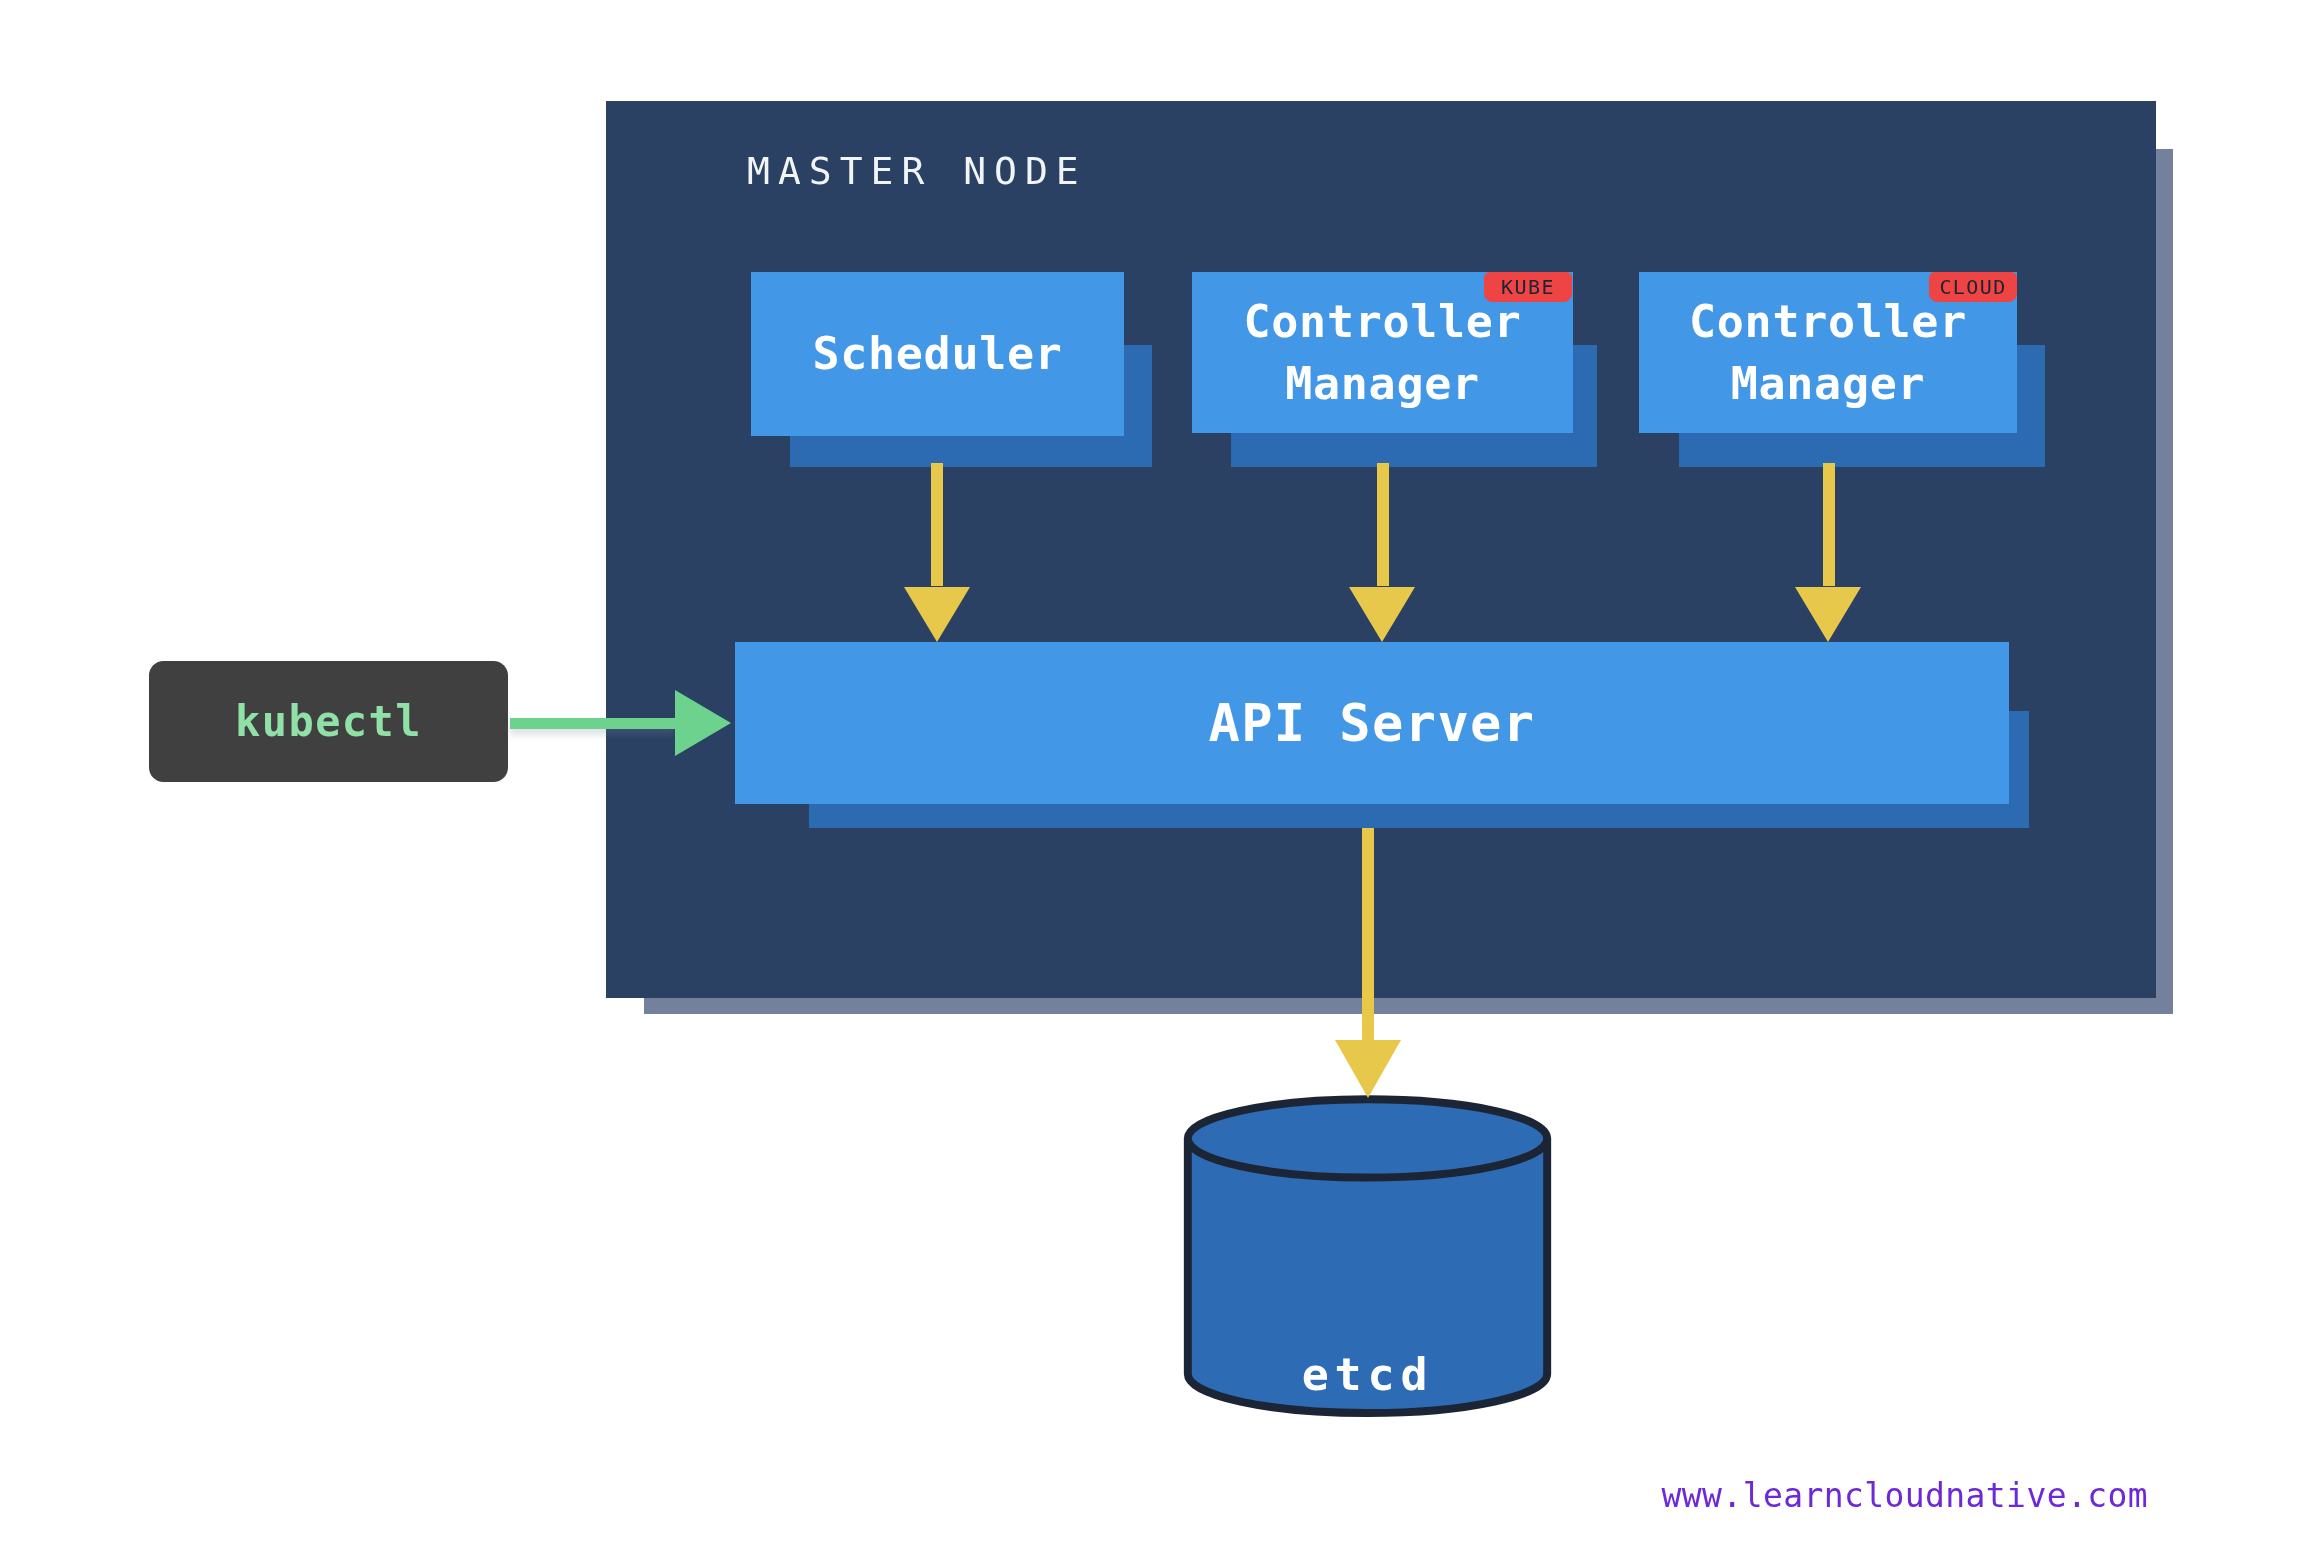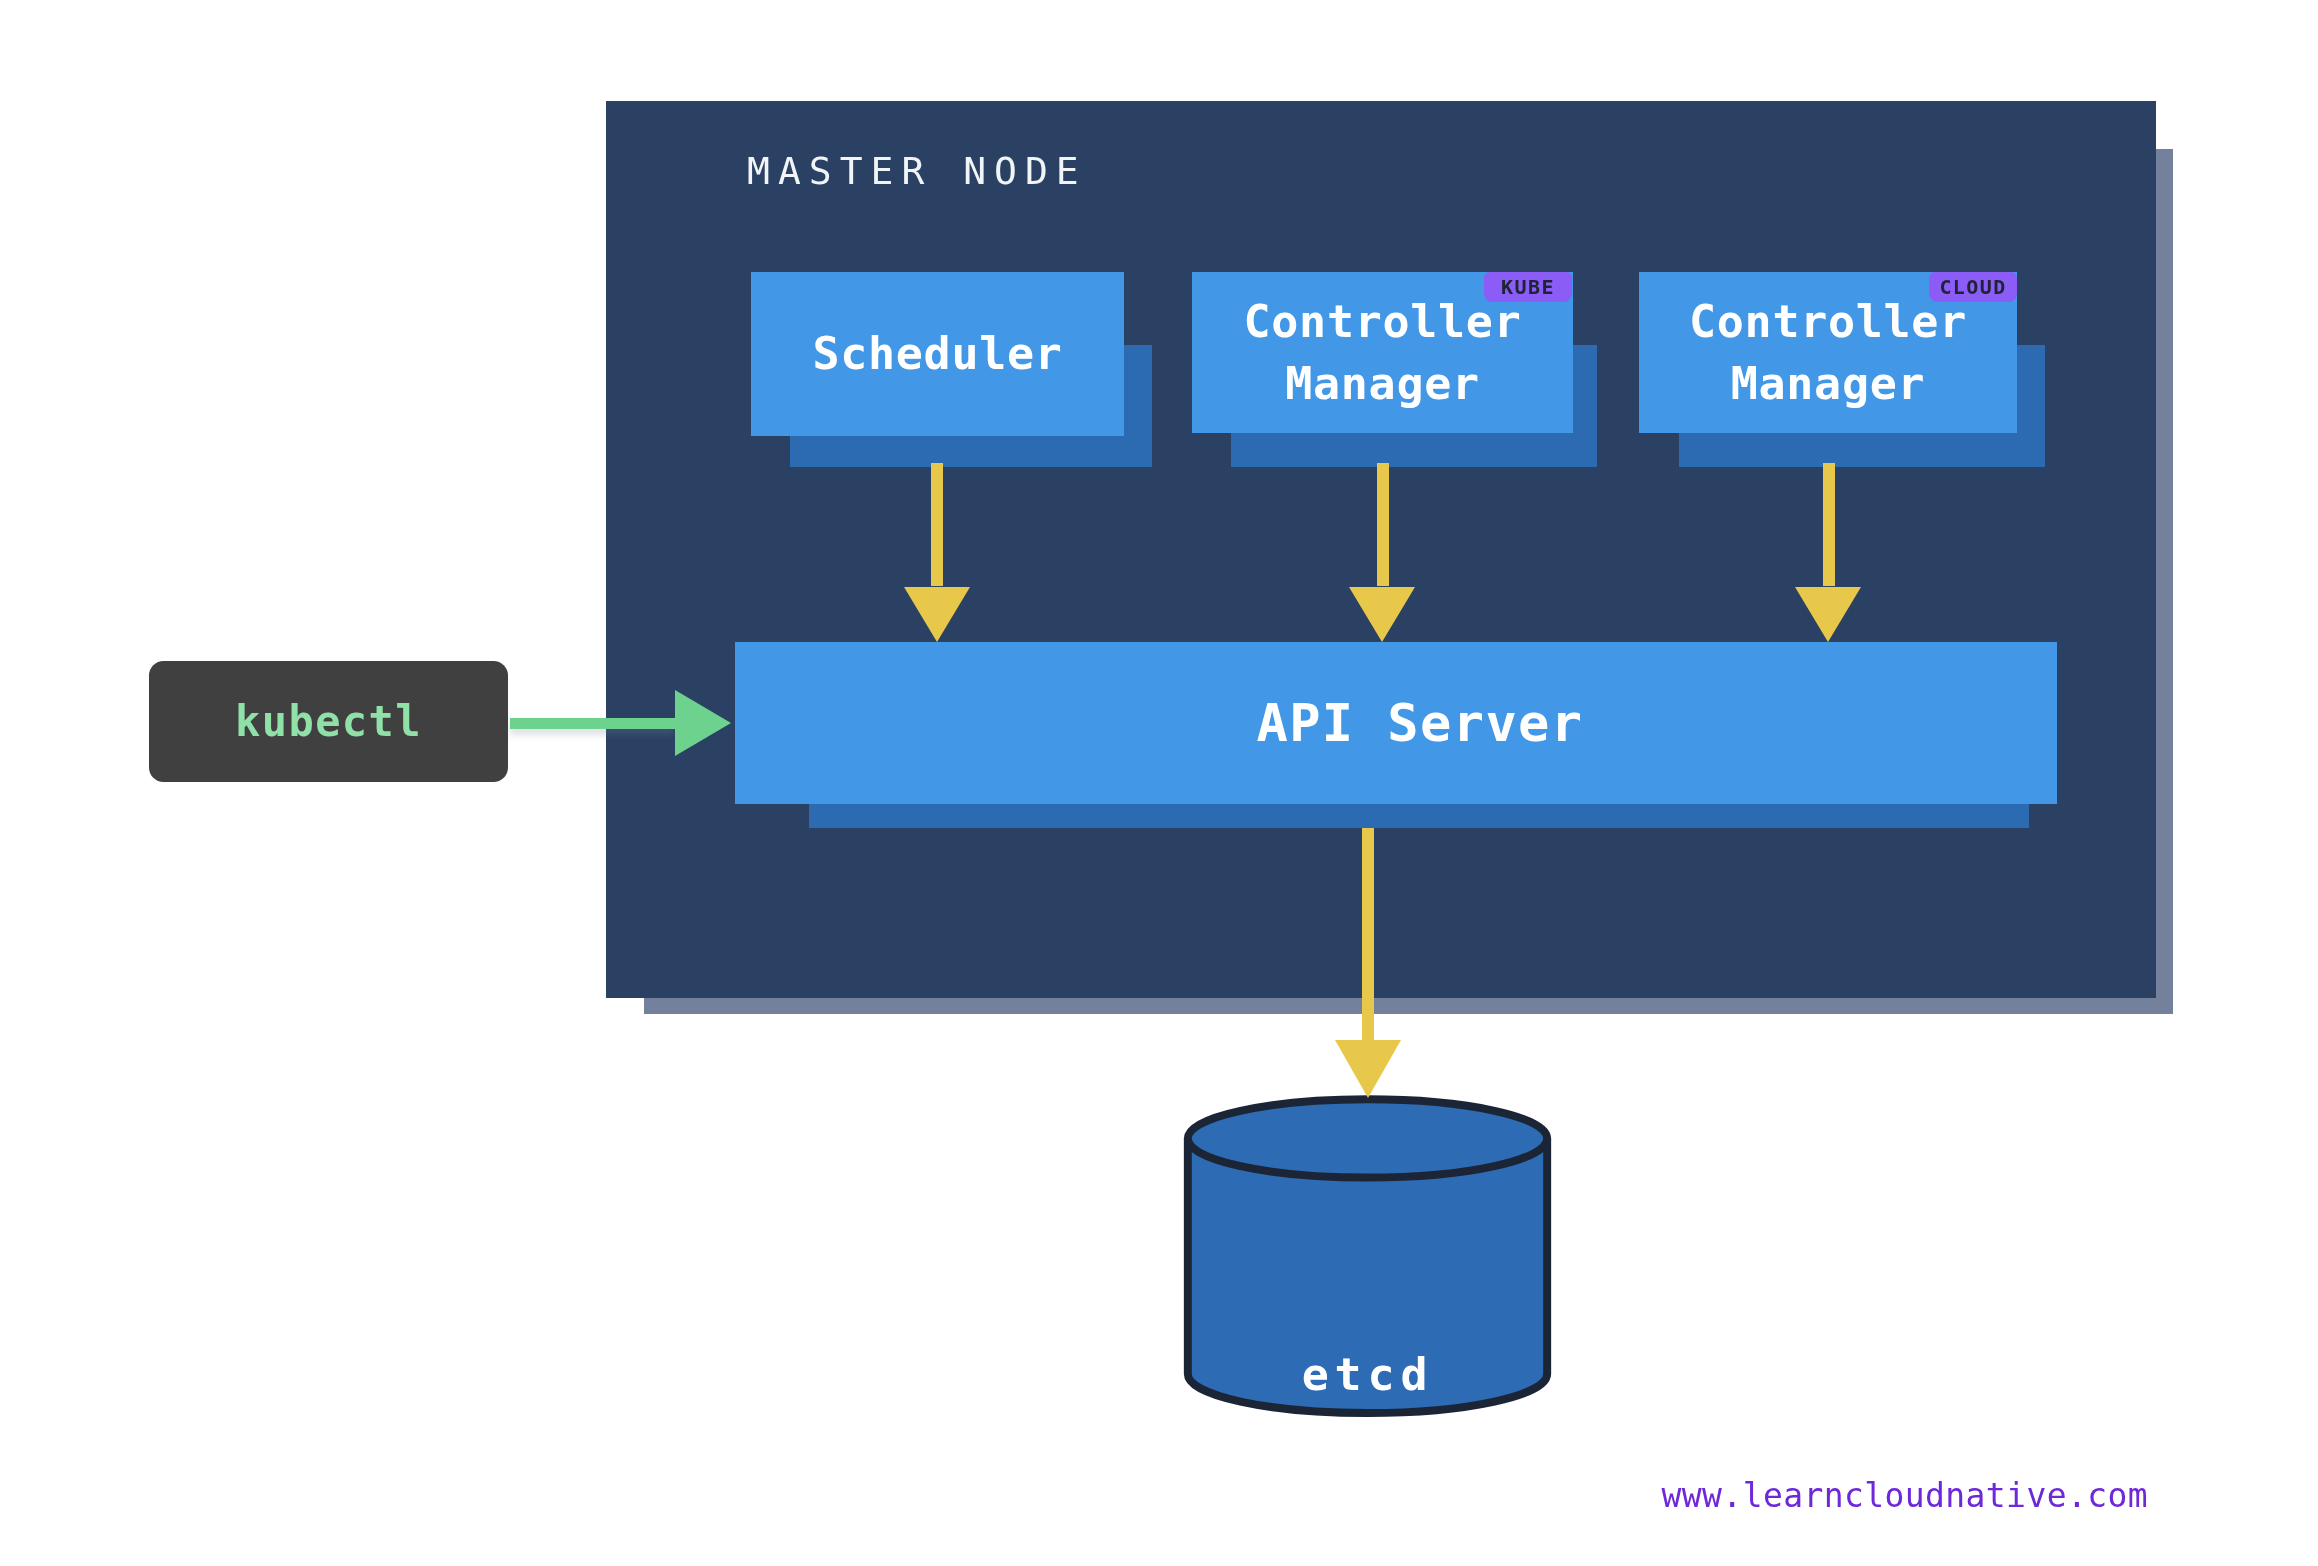--- a/index.html
+++ b/index.html
@@ -76,7 +76,7 @@
   
   .tag {
     width: 88px; height: 30px;
-    background: #8b5cf6;
+    background: #ef4444;
     border-radius: 5.8px 5.8px 8.7px 8.7px;
     z-index: 5;
     display: flex;
@@ -84,7 +84,7 @@
     justify-content: center;
     color: #1d2433;
     font-size: 20px;
-    font-weight: 700;
+    font-weight: 400;
     letter-spacing: 1.4px;
   }
   .tag-kube  { left: 1484px; top: 272px; }

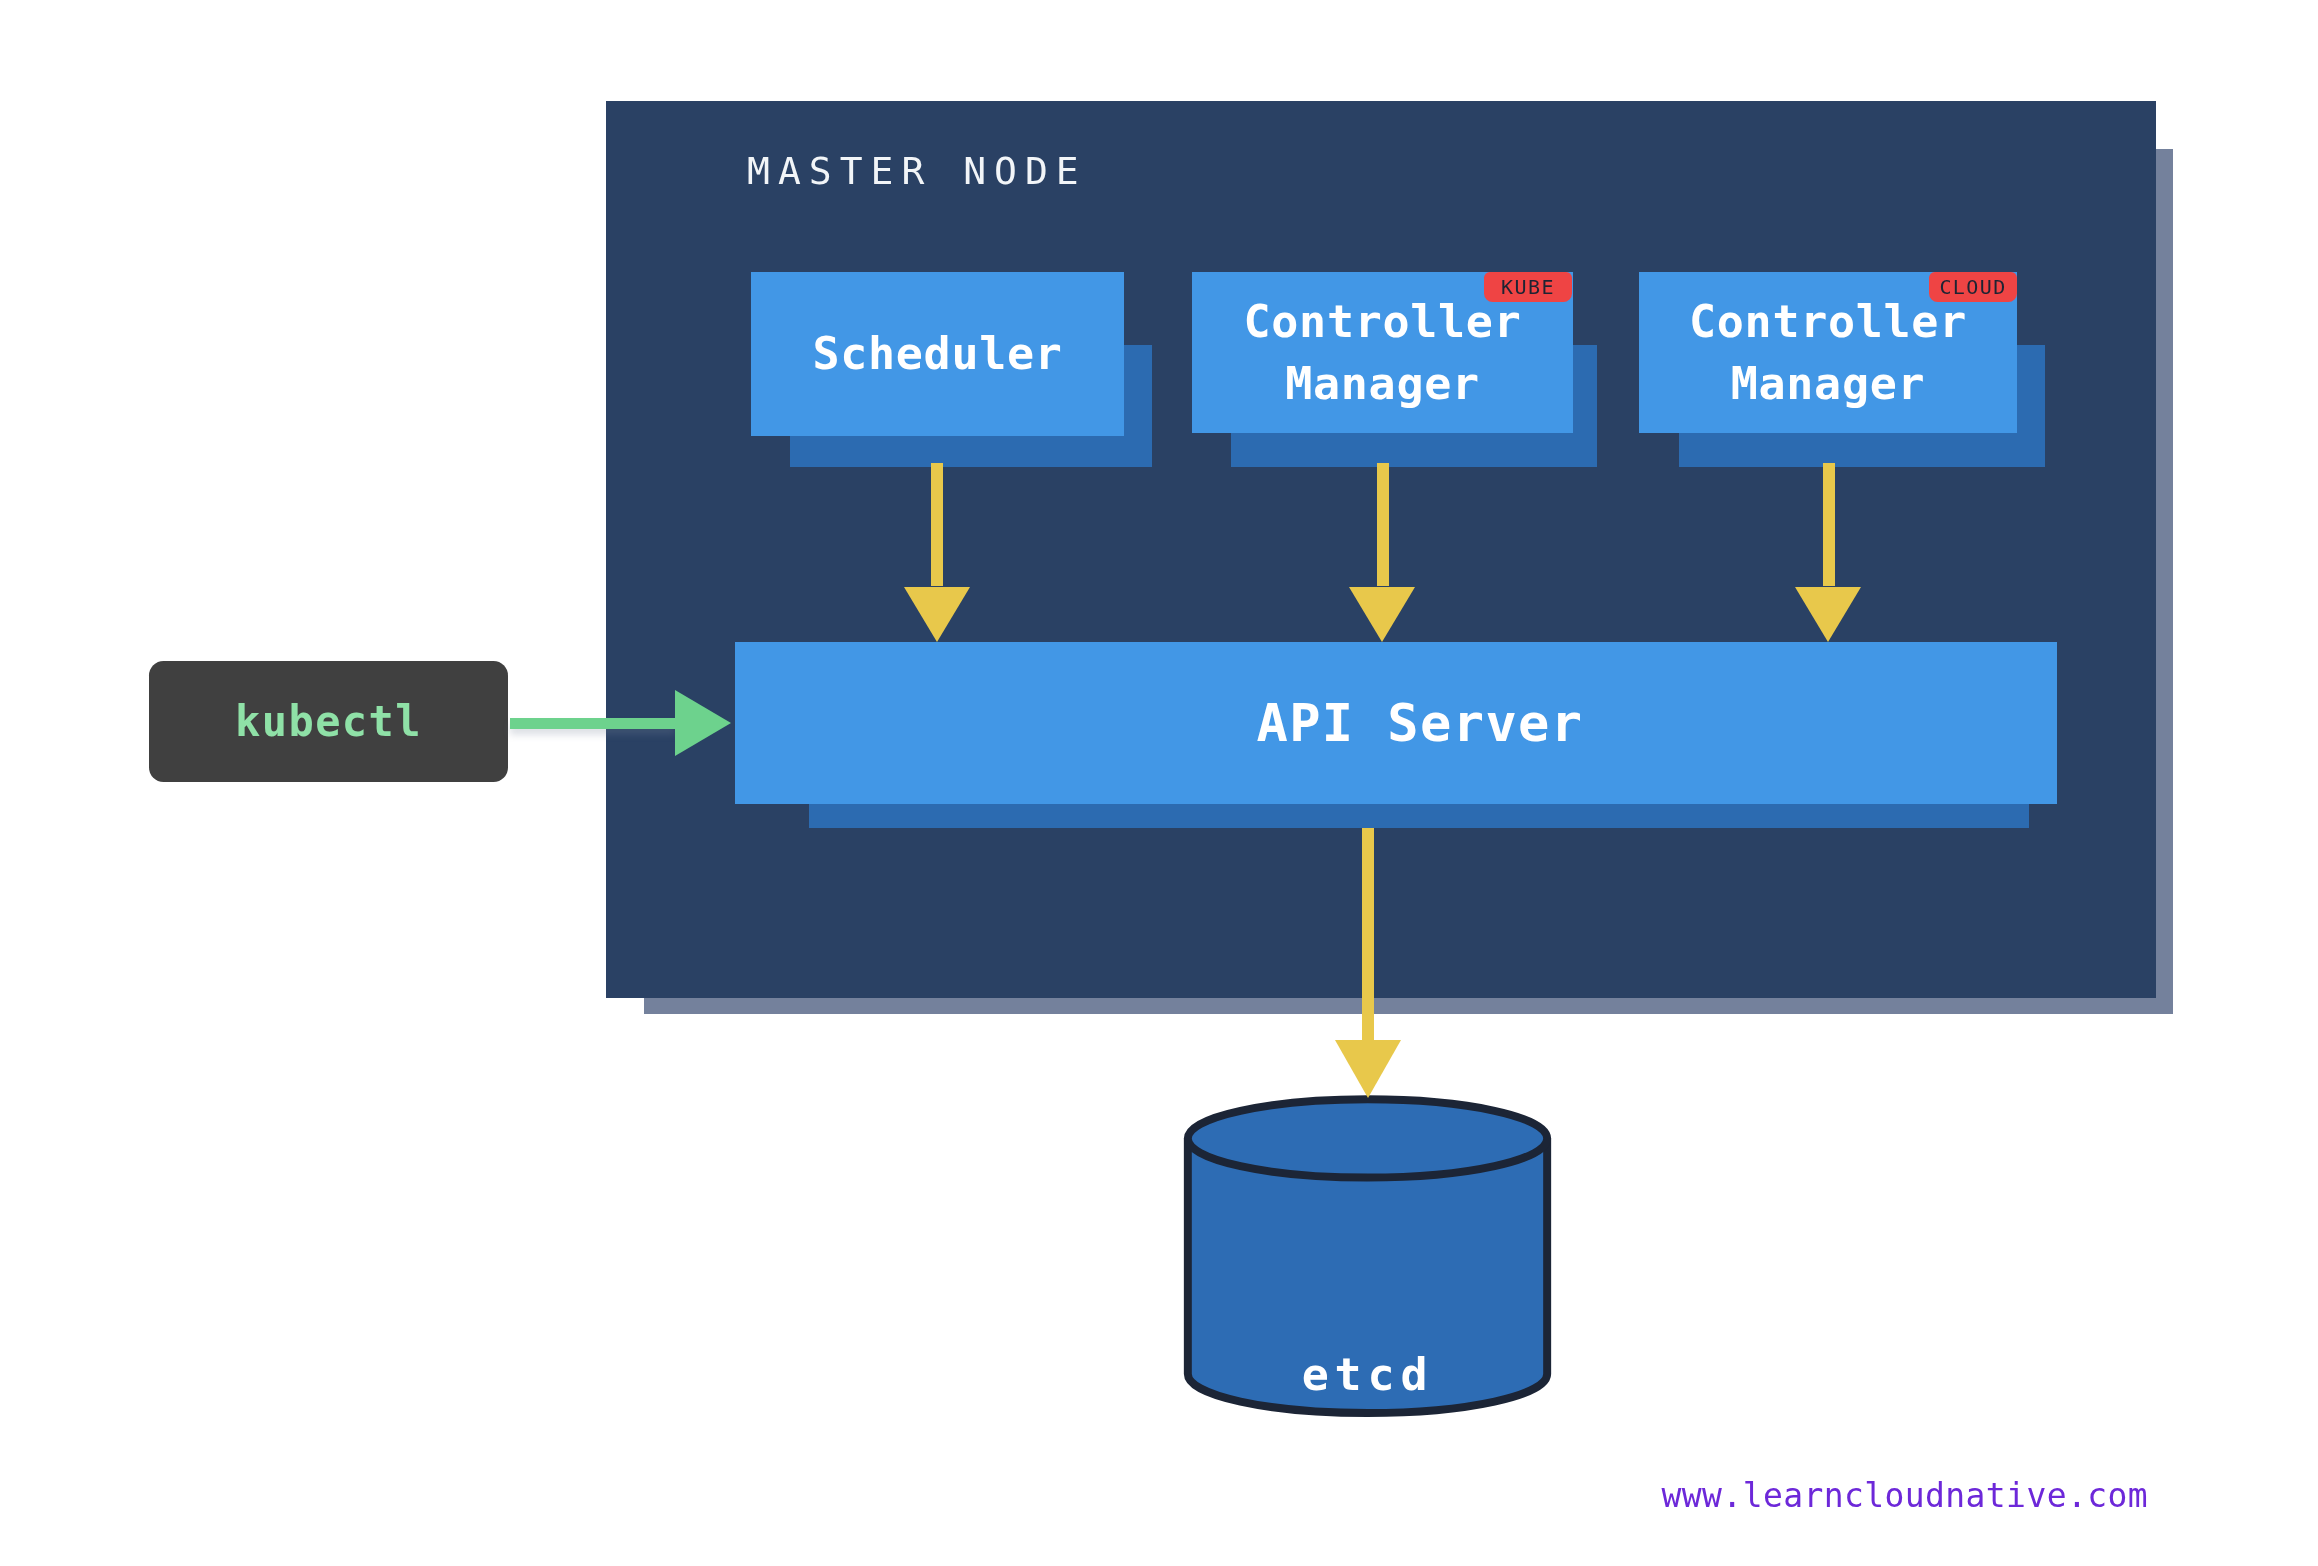--- a/index.html
+++ b/index.html
@@ -70,7 +70,7 @@
   .cmc         { left: 1639px; top: 272px; width: 378px; height: 161px; }
 
   .api-shadow  { left: 809px; top: 711px; width: 1220px; height: 117px; }
-  .api         { left: 735px; top: 642px; width: 1274px; height: 162px; padding-left: 48px; }
+  .api         { left: 735px; top: 642px; width: 1274px; height: 162px; }
   .api .box-label { font-size: 52px; letter-spacing: 1.4px; }
 
   

